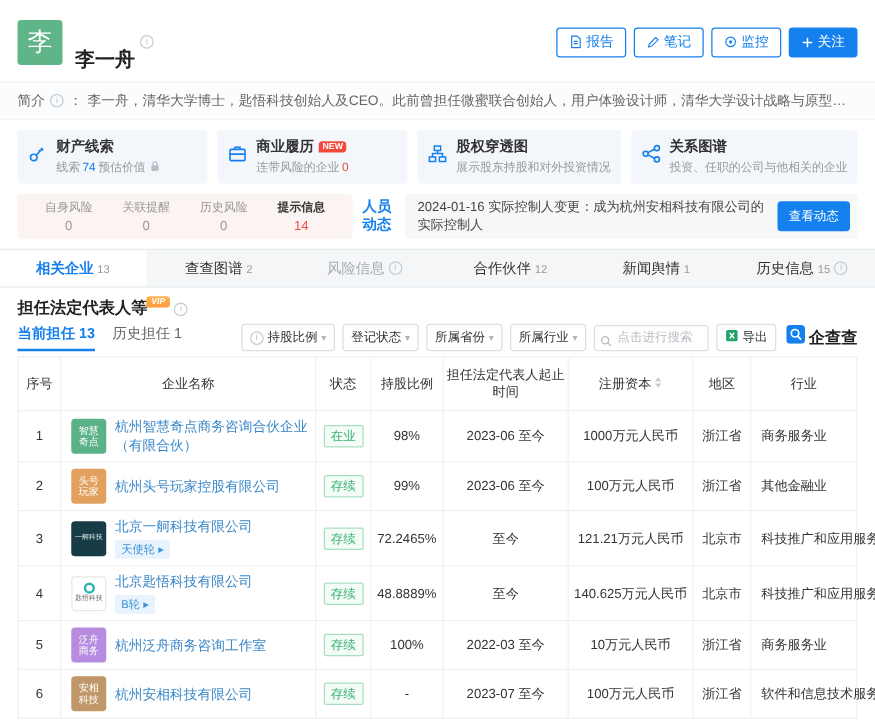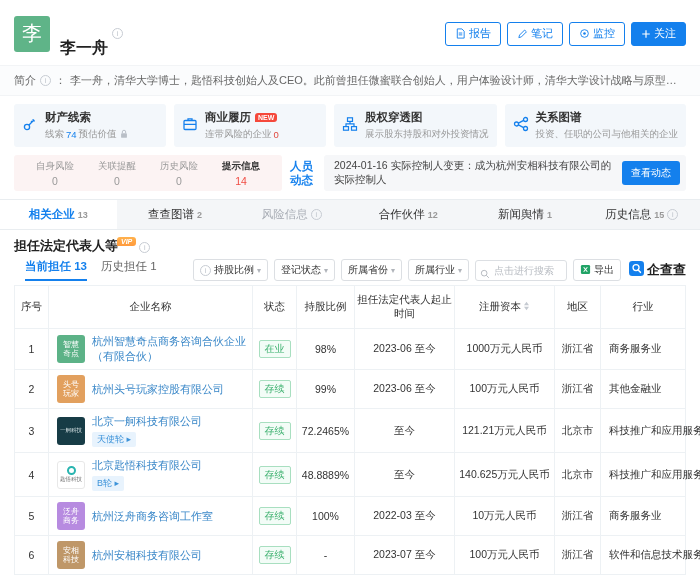--- a/index.html
+++ b/index.html
@@ -61,7 +61,7 @@
          display:flex; align-items:center; justify-content:center; gap:3px; }
   .tab.active { background:#fff; color:#1480ed; font-weight:bold; }
   .tab.muted { color:#a6abb3; }
-  .tab .cnt { font-size:9px; color:#999; font-weight:bold; }
+  .tab .cnt { font-size:9px; color:#999; font-weight:normal; }
 
   
   .content { padding:7px 14px 0; }

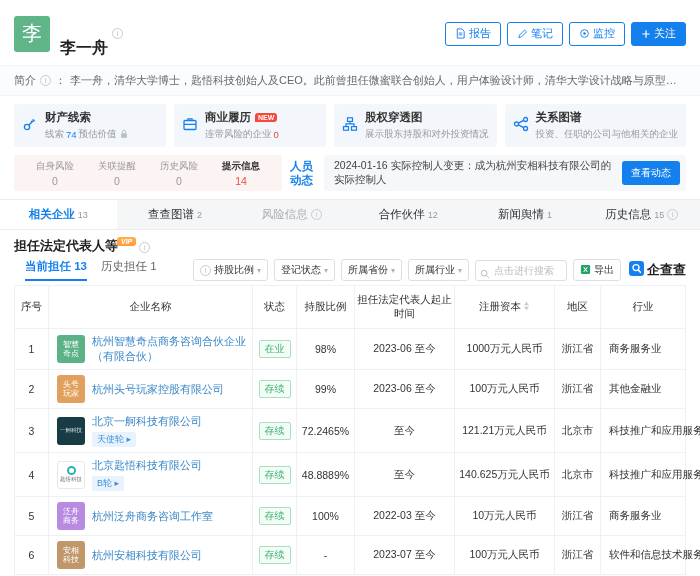--- a/index.html
+++ b/index.html
@@ -71,7 +71,7 @@
          font-style:italic; padding:1px 4px; border-radius:3px 3px 3px 0; transform:translateY(-9px); margin-left:-4px; }
   .sectitle .i-info { margin-bottom:2px; }
 
-  .subrow { display:flex; align-items:flex-start; margin-top:4px;margin-left:11px; }
+  .subrow { display:flex; align-items:flex-start; margin-top:4px; }
   .subtabs { display:flex; gap:14px; flex:1; }
   .subtab { font-size:11.5px; color:#666; padding-bottom:5px; cursor:pointer; }
   .subtab.active { color:#1480ed; font-weight:bold; border-bottom:2px solid #1480ed; }

